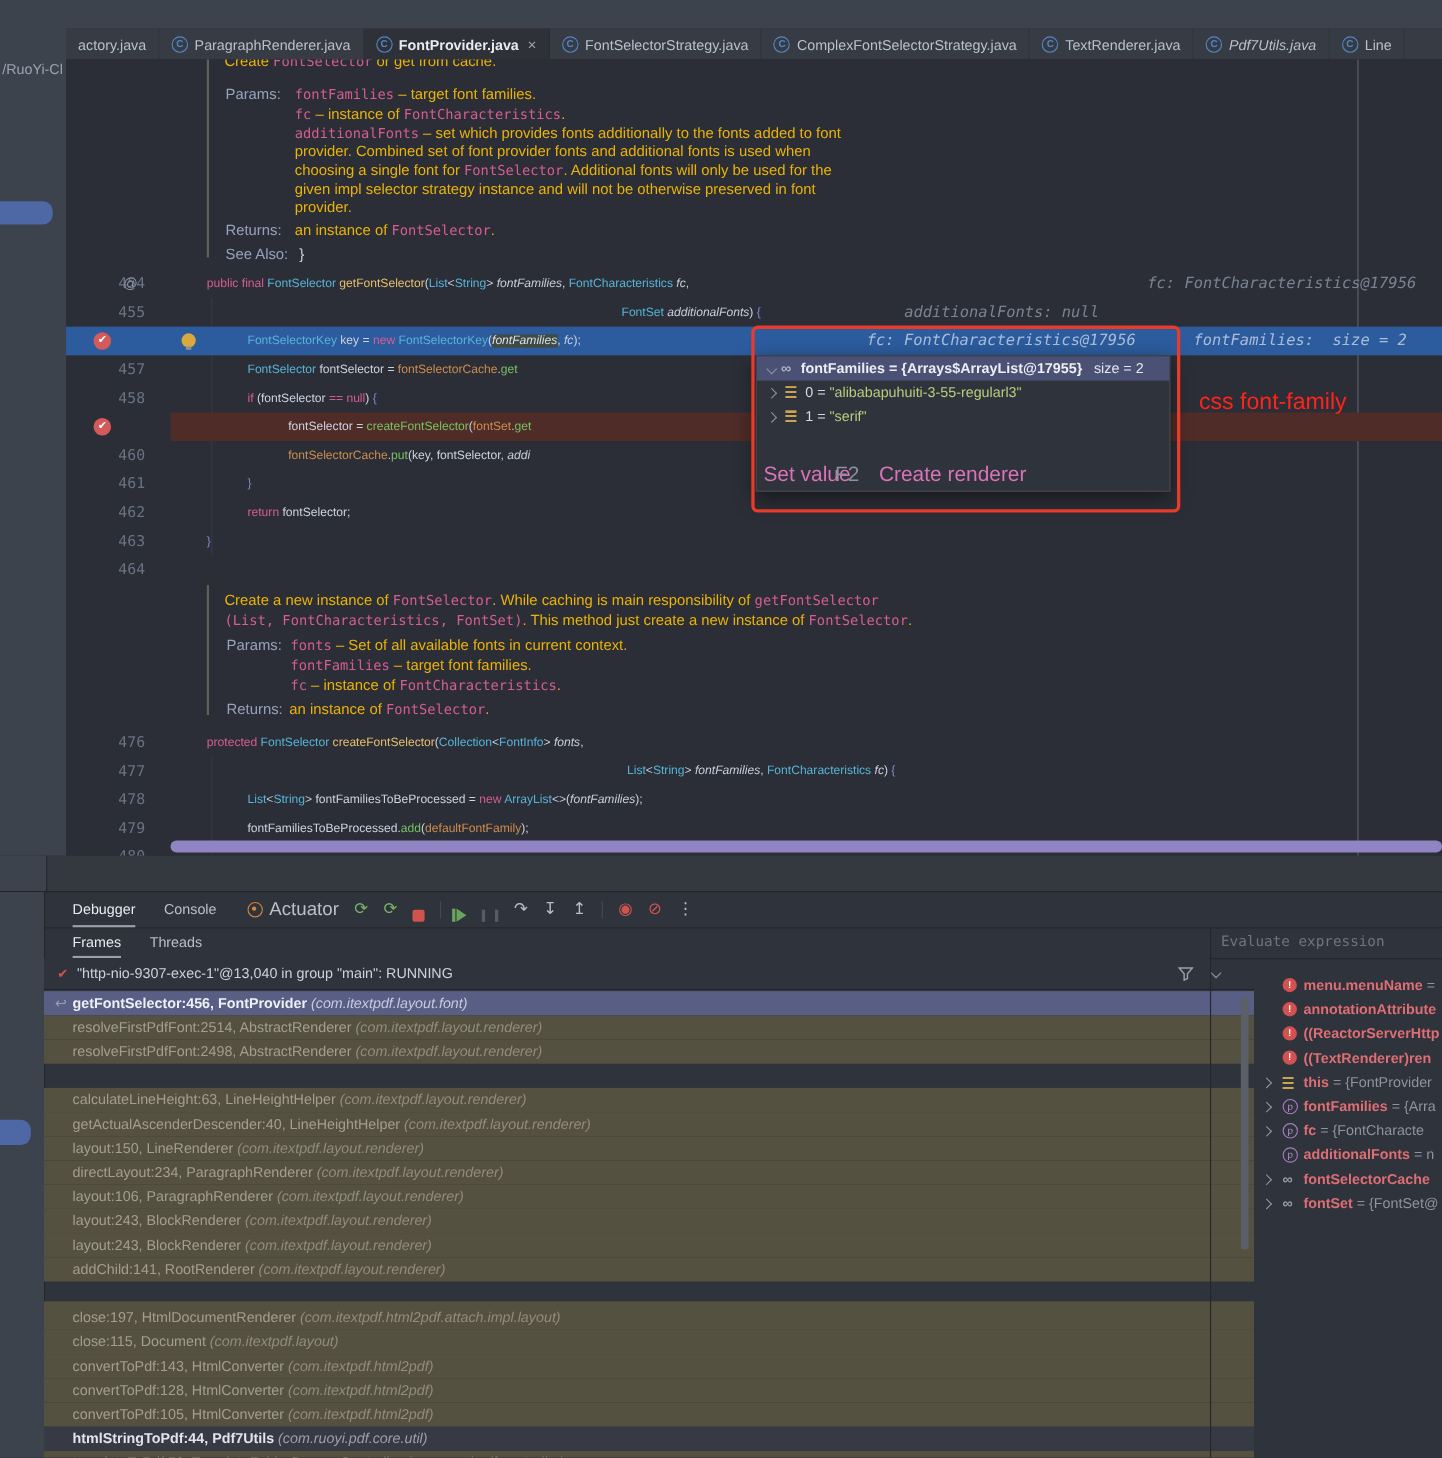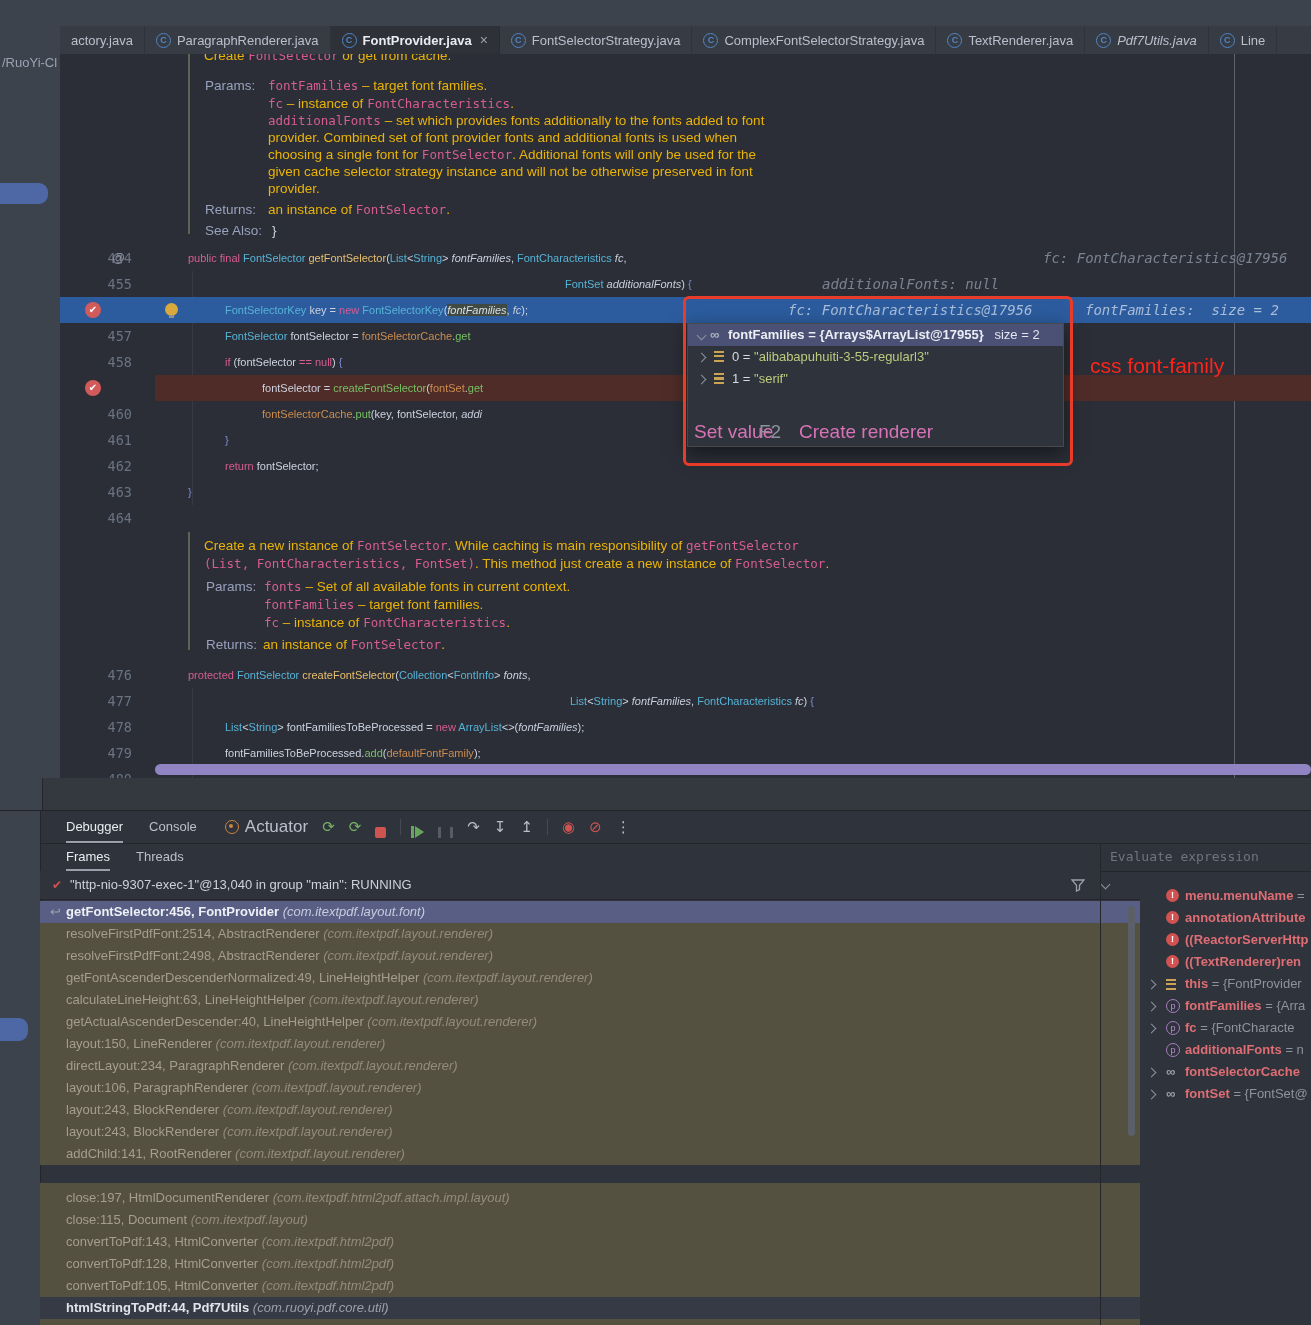--- a/index.html
+++ b/index.html
@@ -193,7 +193,7 @@
         <span class="dtext" style="left: 208px;"><span class="tk-doc">choosing a single font for </span><span class="tk-ref">FontSelector</span><span class="tk-doc">. Additional fonts will only be used for the</span></span>
       </div>
       <div class="erow docrow" style="top: 109px;">
-        <span class="dtext" style="left: 208px;"><span class="tk-doc">given cache selector strategy instance and will not be otherwise preserved in font</span></span>
+        <span class="dtext" style="left: 208px;"><span class="tk-doc">given impl selector strategy instance and will not be otherwise preserved in font</span></span>
       </div>
       <div class="erow docrow" style="top: 126px;">
         <span class="dtext" style="left: 208px;"><span class="tk-doc">provider.</span></span>

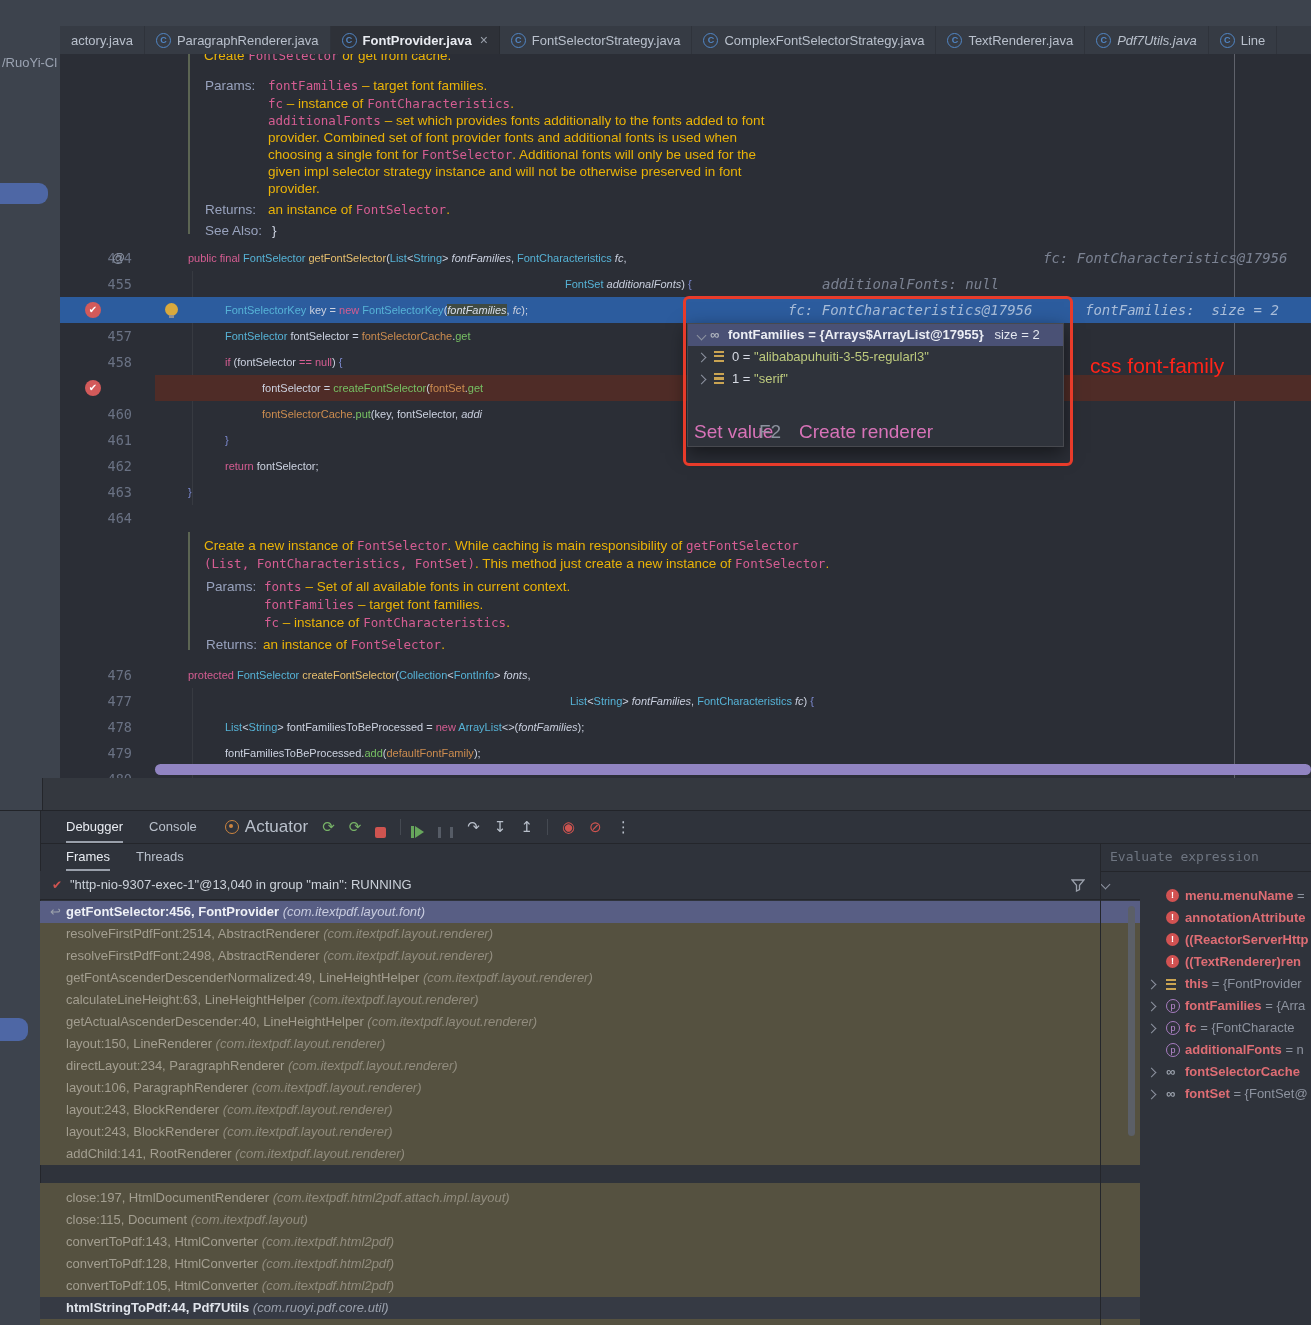--- a/index.html
+++ b/index.html
@@ -366,7 +366,6 @@
   <div class="frow selected" style="top: 2px;"><span class="fico">↩</span><span class="fname">getFontSelector:456, FontProvider <span class="fpkg">(com.itextpdf.layout.font)</span></span></div>
       <div class="frow" style="top: 24px;"><span class="fname">resolveFirstPdfFont:2514, AbstractRenderer <span class="fpkg">(com.itextpdf.layout.renderer)</span></span></div>
       <div class="frow" style="top: 46px;"><span class="fname">resolveFirstPdfFont:2498, AbstractRenderer <span class="fpkg">(com.itextpdf.layout.renderer)</span></span></div>
-      <div class="frow" style="top: 68px;"><span class="fname">getFontAscenderDescenderNormalized:49, LineHeightHelper <span class="fpkg">(com.itextpdf.layout.renderer)</span></span></div>
       <div class="frow" style="top: 90px;"><span class="fname">calculateLineHeight:63, LineHeightHelper <span class="fpkg">(com.itextpdf.layout.renderer)</span></span></div>
       <div class="frow" style="top: 112px;"><span class="fname">getActualAscenderDescender:40, LineHeightHelper <span class="fpkg">(com.itextpdf.layout.renderer)</span></span></div>
       <div class="frow" style="top: 134px;"><span class="fname">layout:150, LineRenderer <span class="fpkg">(com.itextpdf.layout.renderer)</span></span></div>

